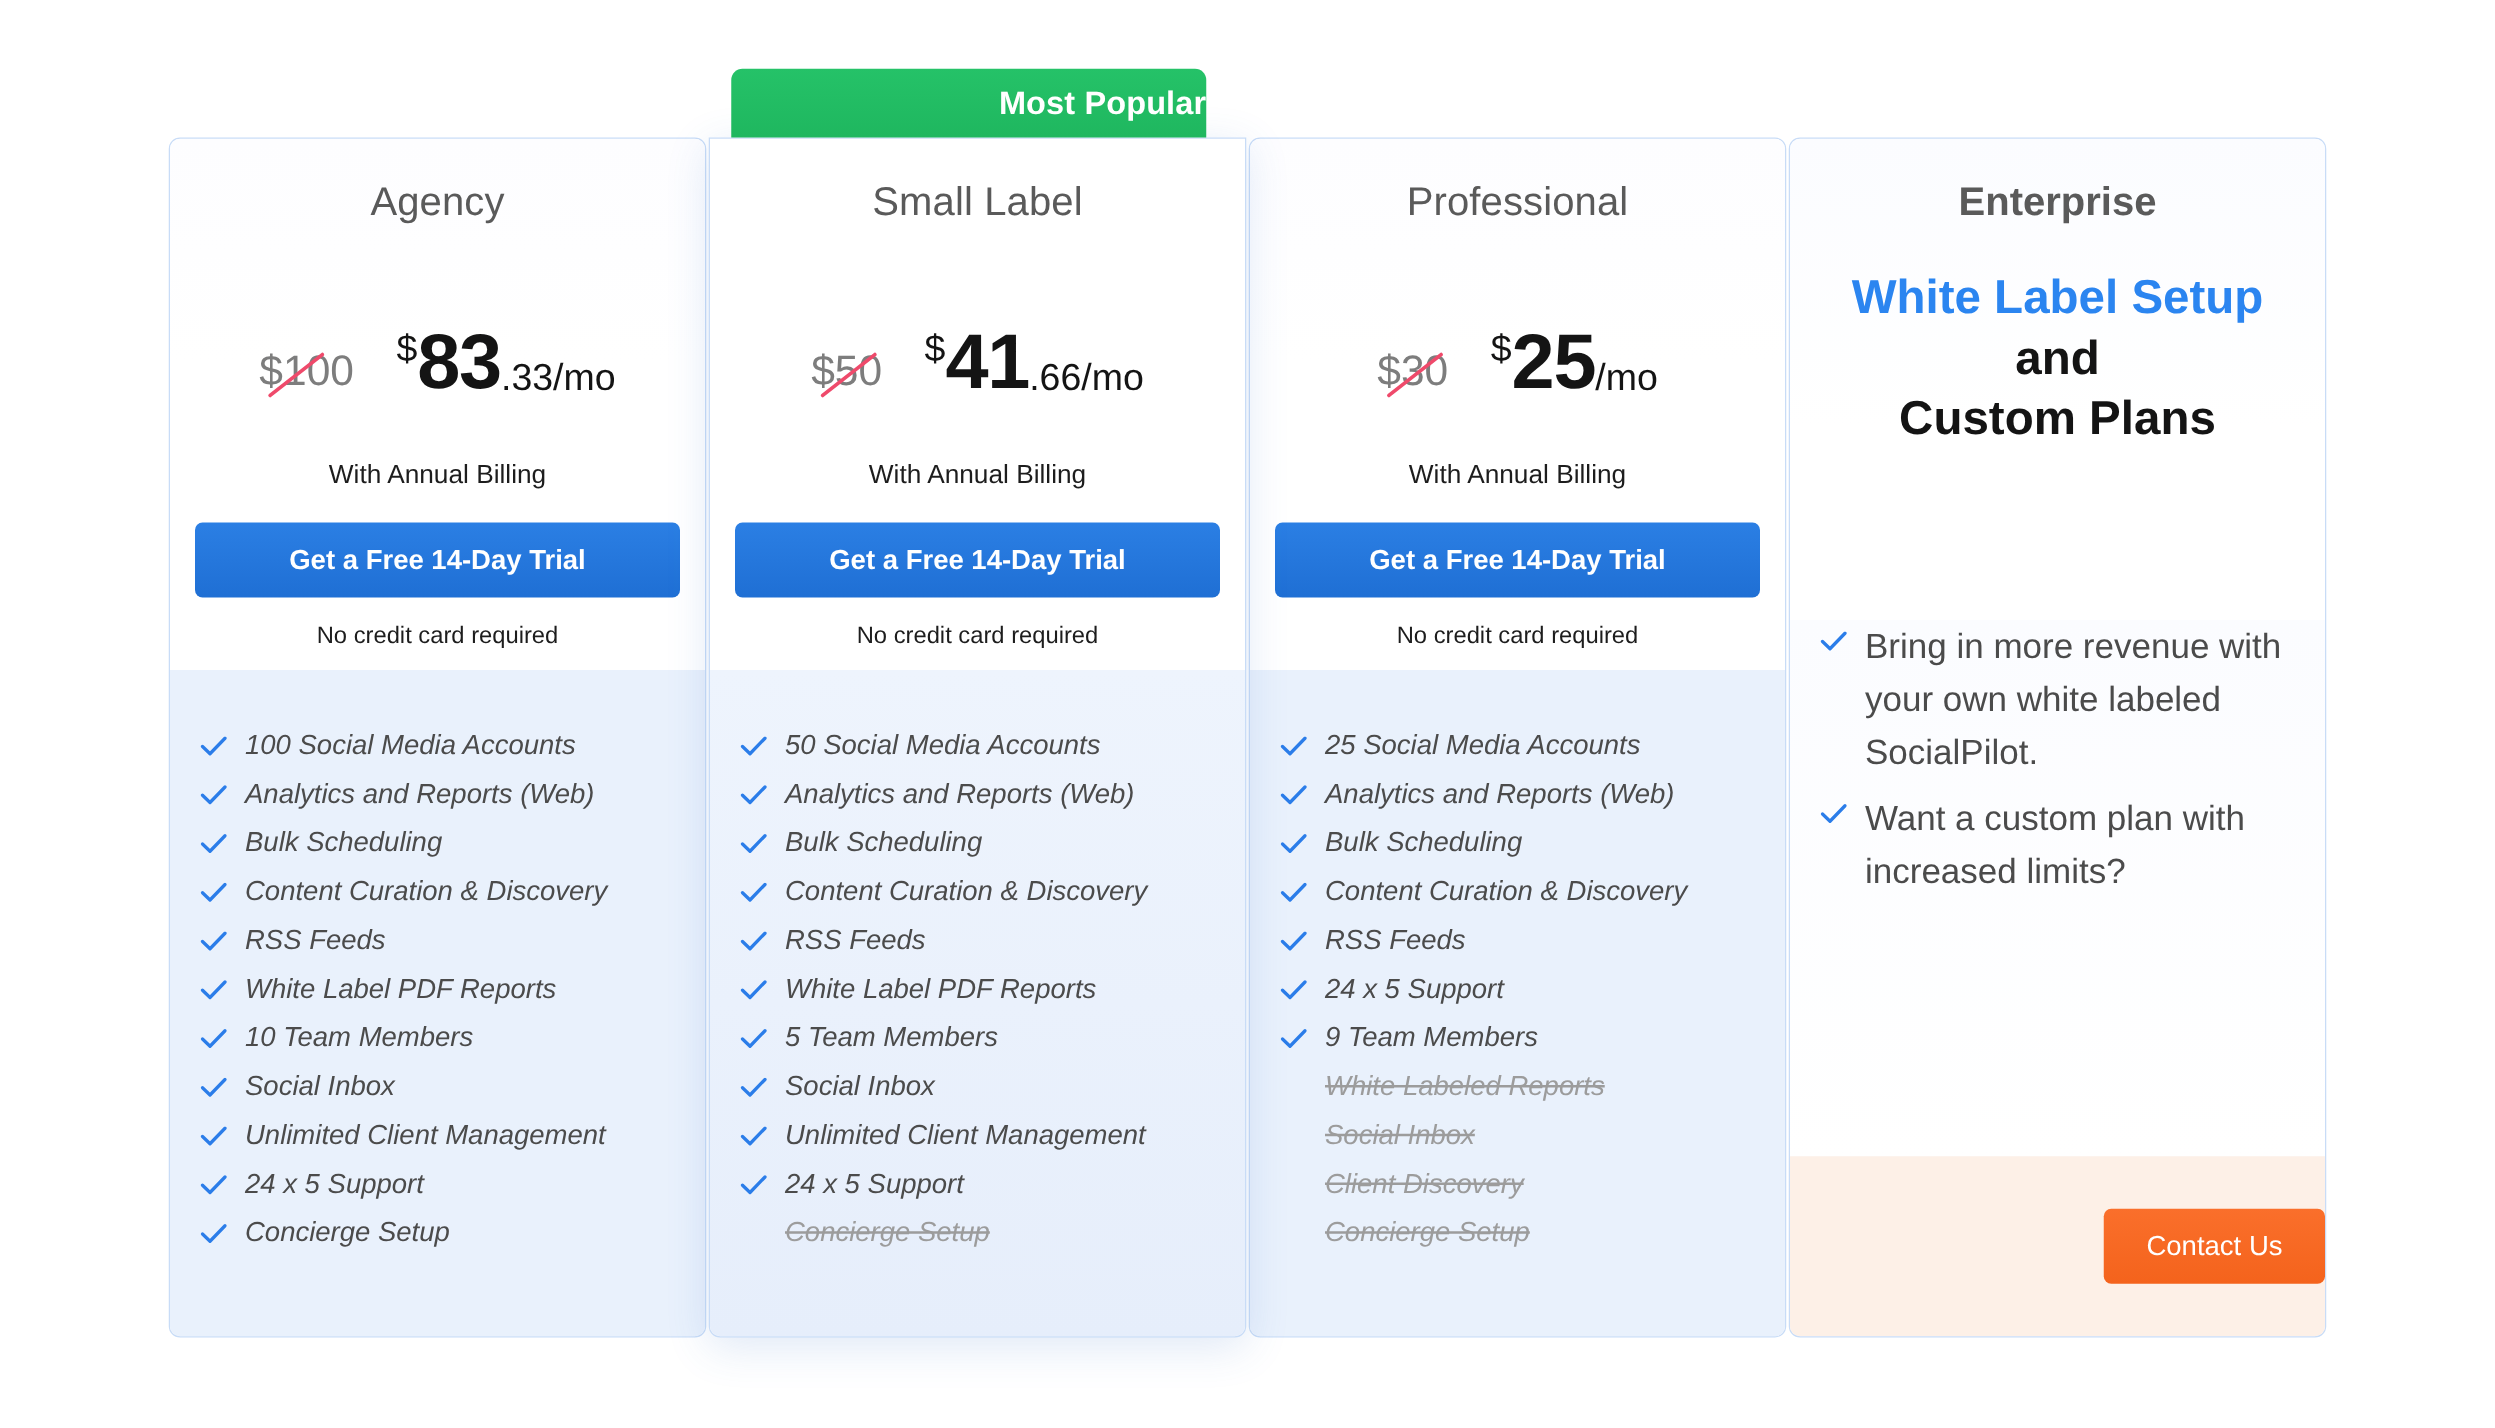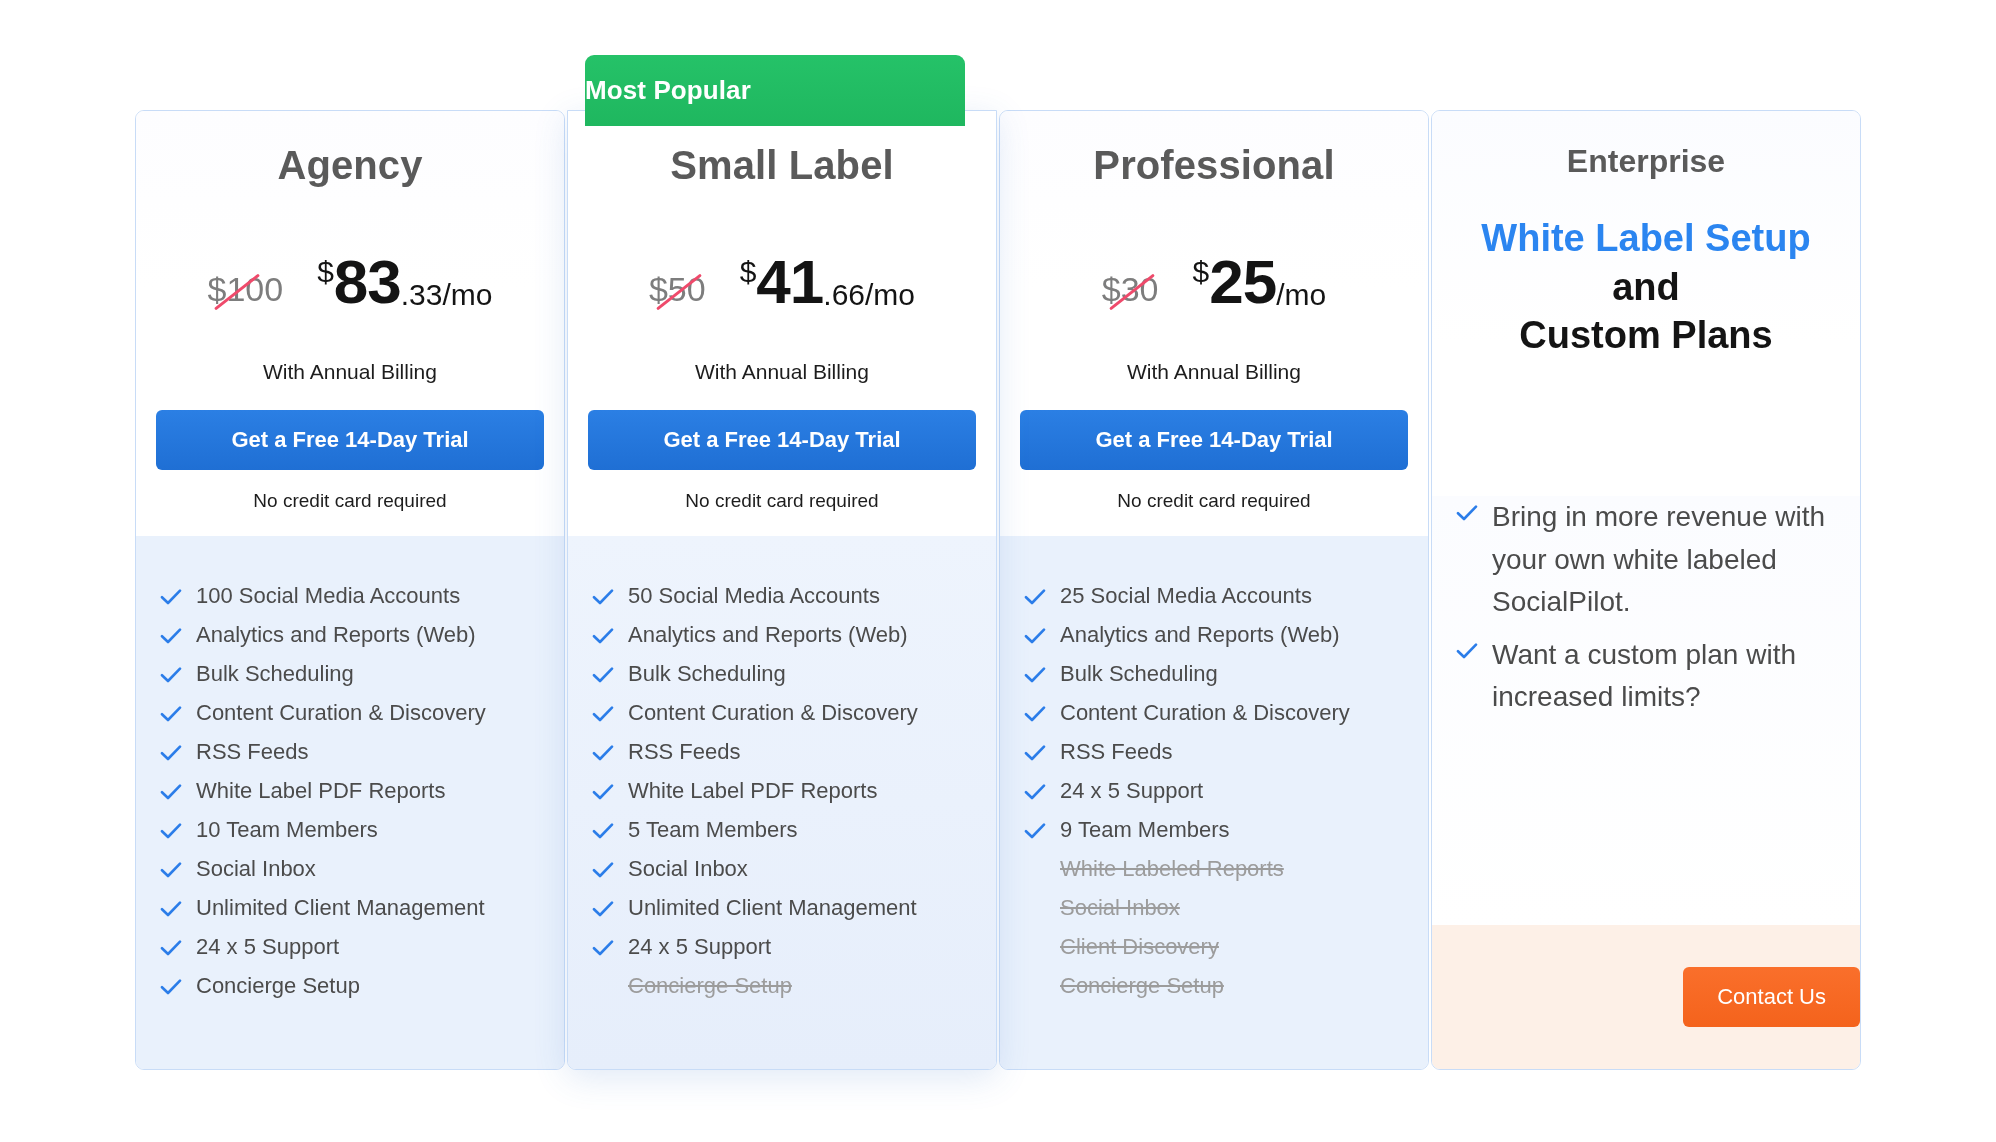--- a/index.html
+++ b/index.html
@@ -15,13 +15,13 @@
   .badge {
     position: absolute;
     left: 585px; top: 55px;
-    width: 380px; height: 71px;
+    width: 380px; height: 55px;
     background: linear-gradient(180deg, #25c268 0%, #1fb75f 100%);
     border-radius: 9px 9px 0 0;
     color: #ffffff;
     font-size: 26px;
     font-weight: 600;
-    display: flex; align-items: center; justify-content: flex-start;
+    display: flex; align-items: center; justify-content: flex-end;
     letter-spacing: .1px;
     z-index: 3;
   }

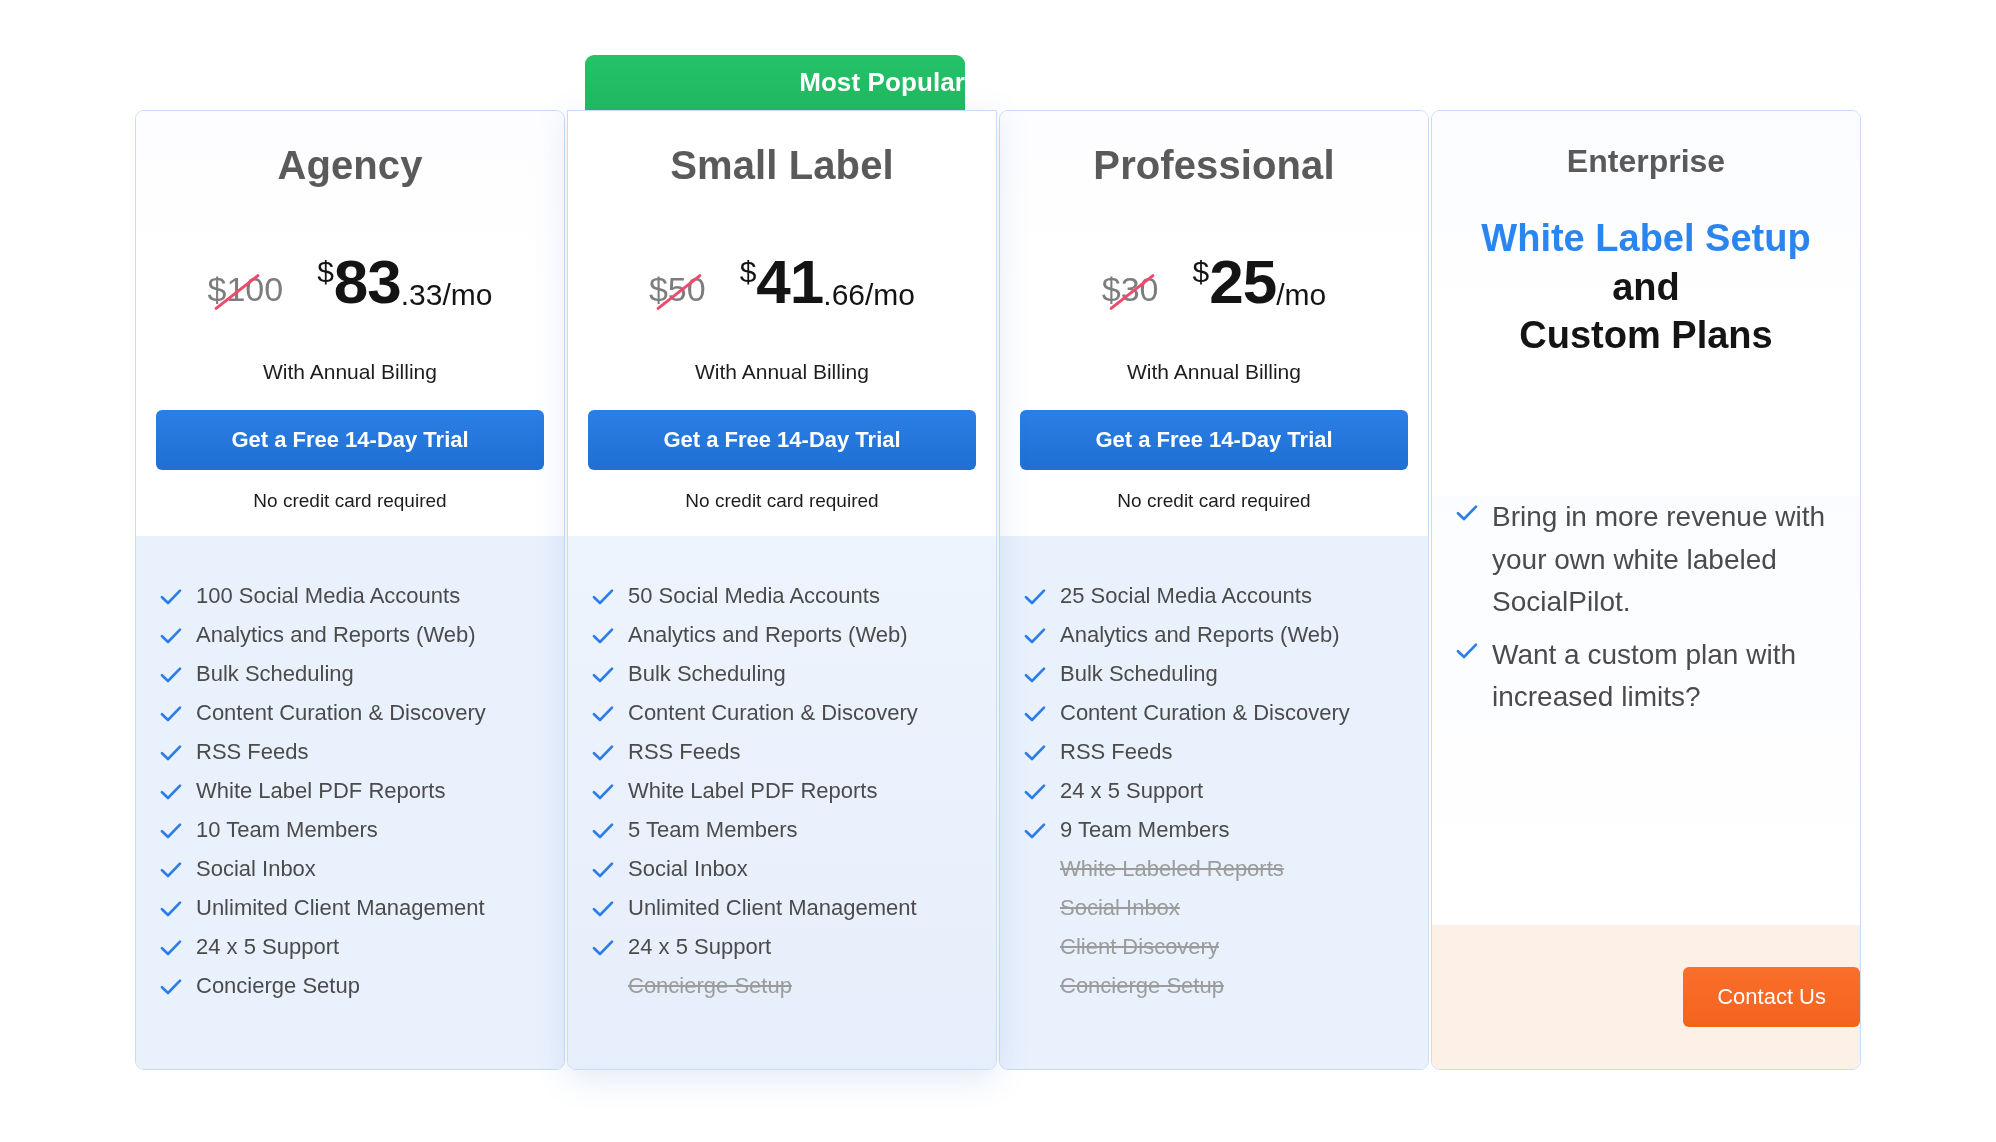--- a/index.html
+++ b/index.html
@@ -61,9 +61,9 @@
   .card.popular .top { background: #ffffff; }
 
   .plan-name {
-    font-size: 40px; font-weight: 700; color: #5a5a5a;
+    font-size: 32px; font-weight: 400; color: #5a5a5a;
     letter-spacing: .1px;
-    margin-bottom: 54px;
+    margin-bottom: 70px;
   }
 
   .price-row {

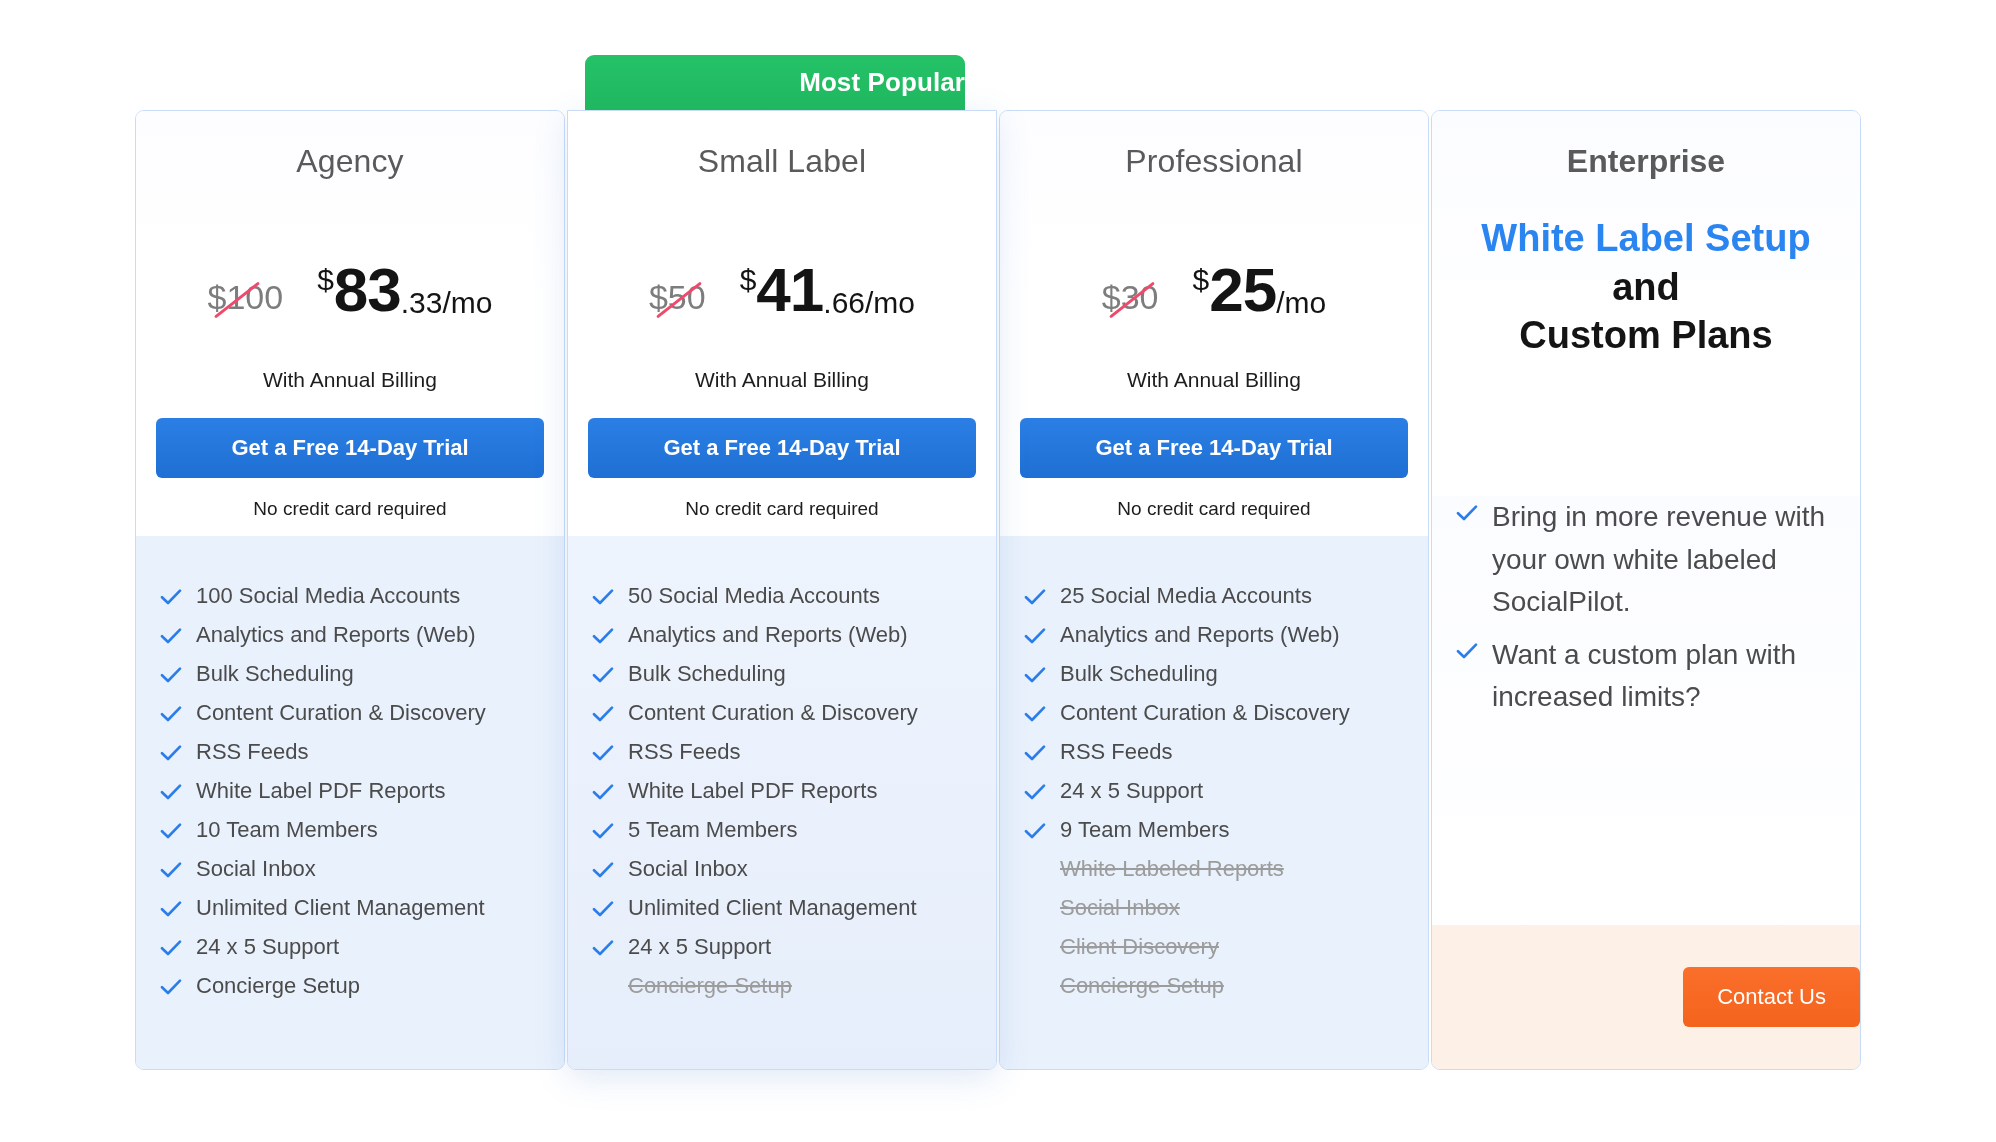--- a/index.html
+++ b/index.html
@@ -132,6 +132,7 @@
     color: #4b4b4b;
     line-height: 1.42;
     min-height: 39px;
+    font-style: italic;
   }
   .feat .tick {
     flex: 0 0 22px;

